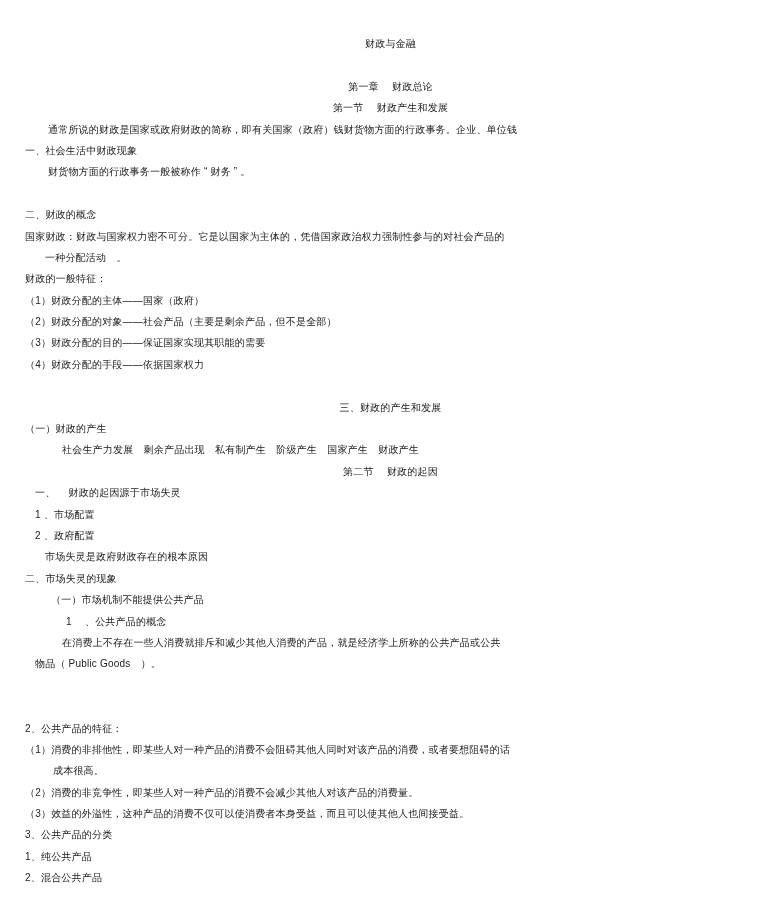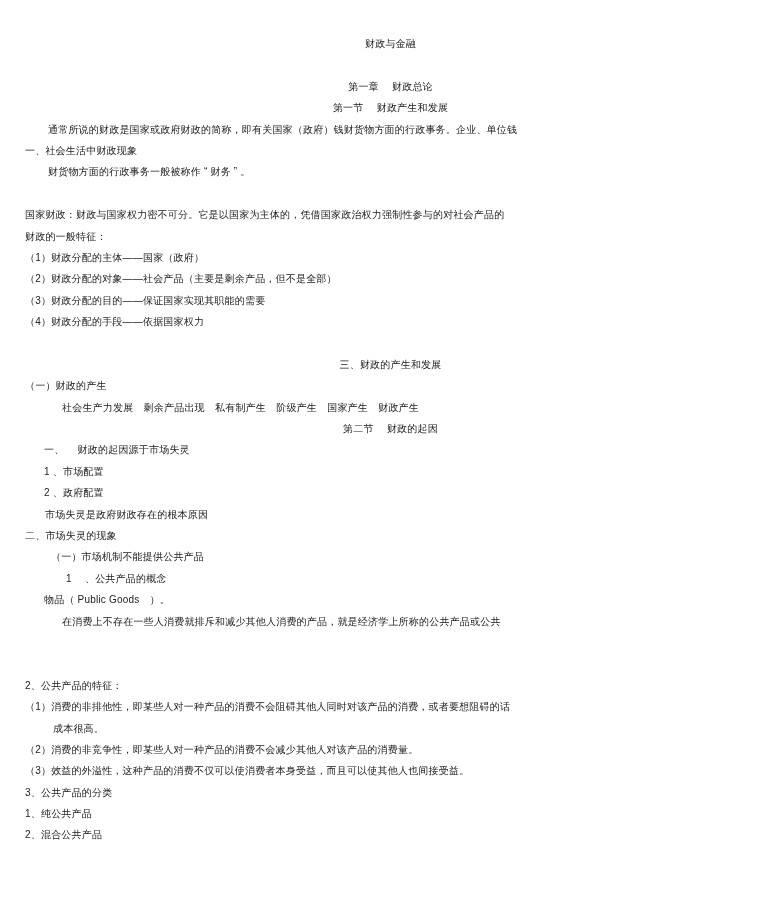--- a/index.html
+++ b/index.html
@@ -45,6 +45,7 @@
       <div class="line">一、社会生活中财政现象</div>
       <div class="line i23">财货物方面的行政事务一般被称作 “ 财务 ” 。</div>
       <div class="line"></div>
+      <div class="line">二、财政的概念</div>
       <div class="line">国家财政：财政与国家权力密不可分。它是以国家为主体的，凭借国家政治权力强制性参与的对社会产品的</div>
       <div class="line">财政的一般特征：</div>
       <div class="line">（1）财政分配的主体——国家（政府）</div>

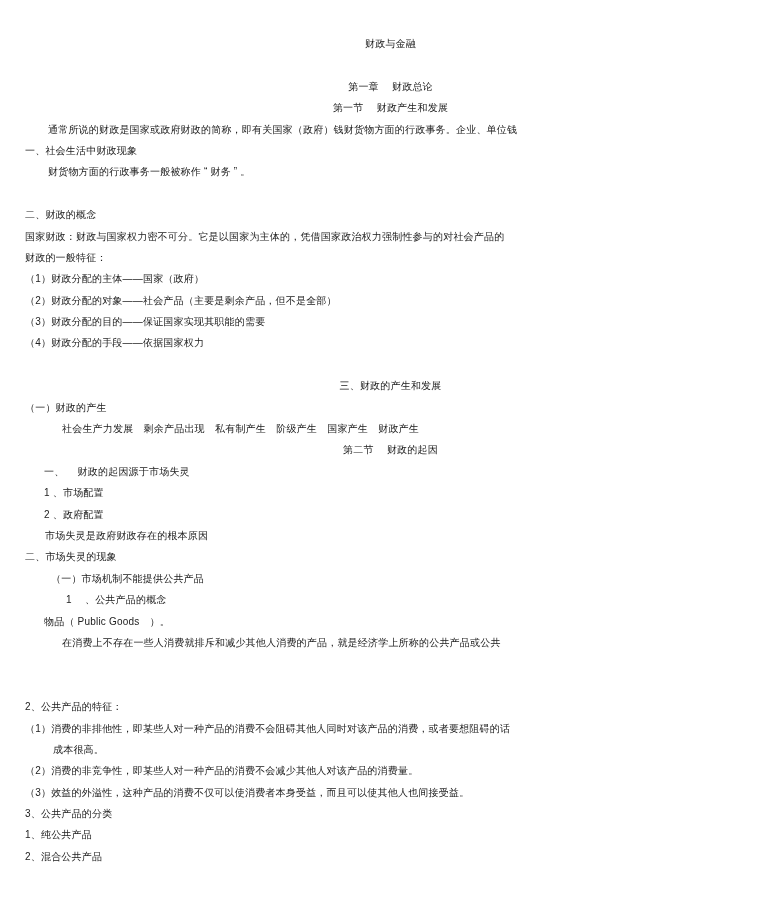--- a/index.html
+++ b/index.html
@@ -47,6 +47,7 @@
       <div class="line"></div>
       <div class="line">二、财政的概念</div>
       <div class="line">国家财政：财政与国家权力密不可分。它是以国家为主体的，凭借国家政治权力强制性参与的对社会产品的</div>
+      <div class="line i20">一种分配活动　。</div>
       <div class="line">财政的一般特征：</div>
       <div class="line">（1）财政分配的主体——国家（政府）</div>
       <div class="line">（2）财政分配的对象——社会产品（主要是剩余产品，但不是全部）</div>

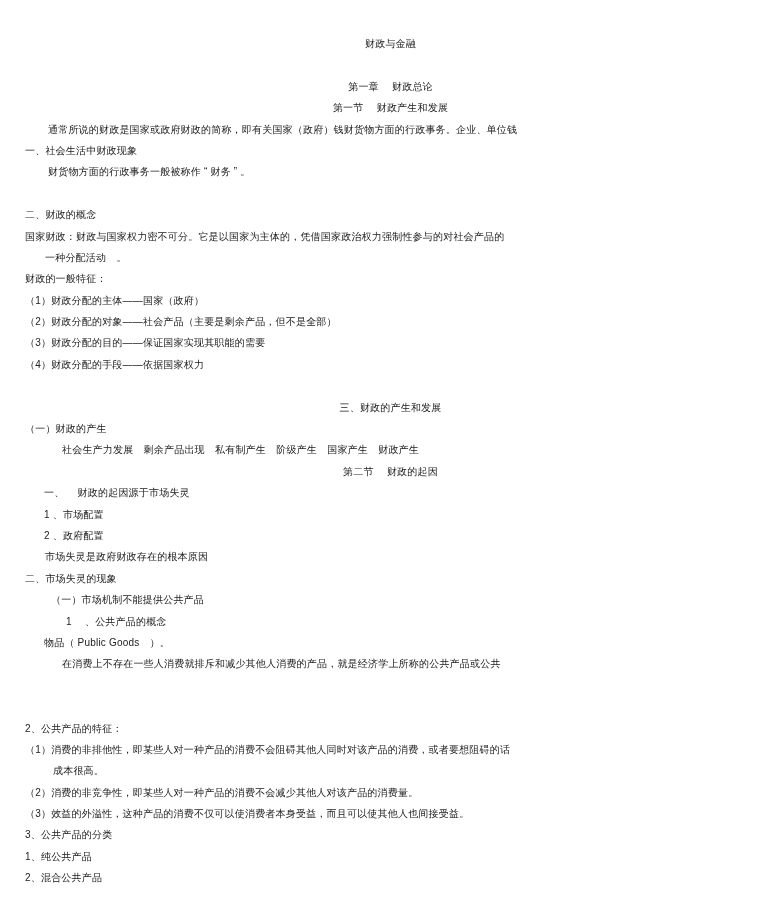--- a/index.html
+++ b/index.html
@@ -24,7 +24,7 @@
     letter-spacing: 0.2px;
   }
   .center { text-align: center; }
-  .i5  { margin-left: 19px; }
+  .i5  { margin-left: 10px; }
   .i15 { margin-left: 26px; }
   .i17 { margin-left: 28px; }
   .i20 { margin-left: 20px; }

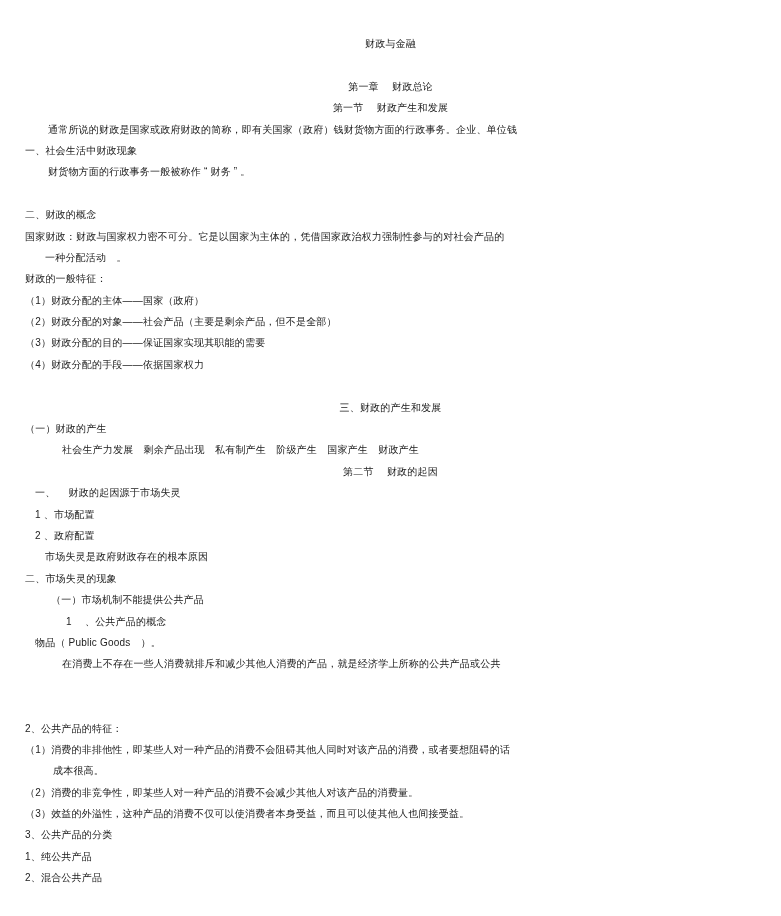--- a/index.html
+++ b/index.html
@@ -65,8 +65,8 @@
       <div class="line">二、市场失灵的现象</div>
       <div class="line i15">（一）市场机制不能提供公共产品</div>
       <div class="line i27">1　 、公共产品的概念</div>
+      <div class="line i37">在消费上不存在一些人消费就排斥和减少其他人消费的产品，就是经济学上所称的公共产品或公共</div>
       <div class="line i5">物品（ Public Goods　）。</div>
-      <div class="line i37">在消费上不存在一些人消费就排斥和减少其他人消费的产品，就是经济学上所称的公共产品或公共</div>
       <div class="line"></div>
       <div class="line"></div>
       <div class="line">2、公共产品的特征：</div>

